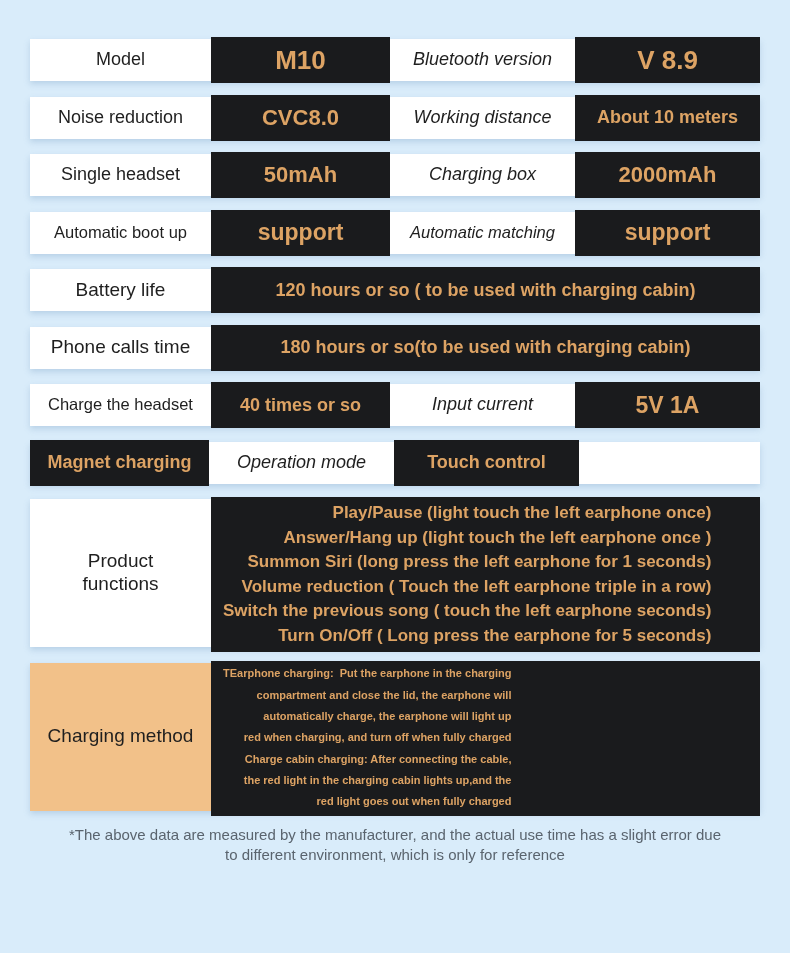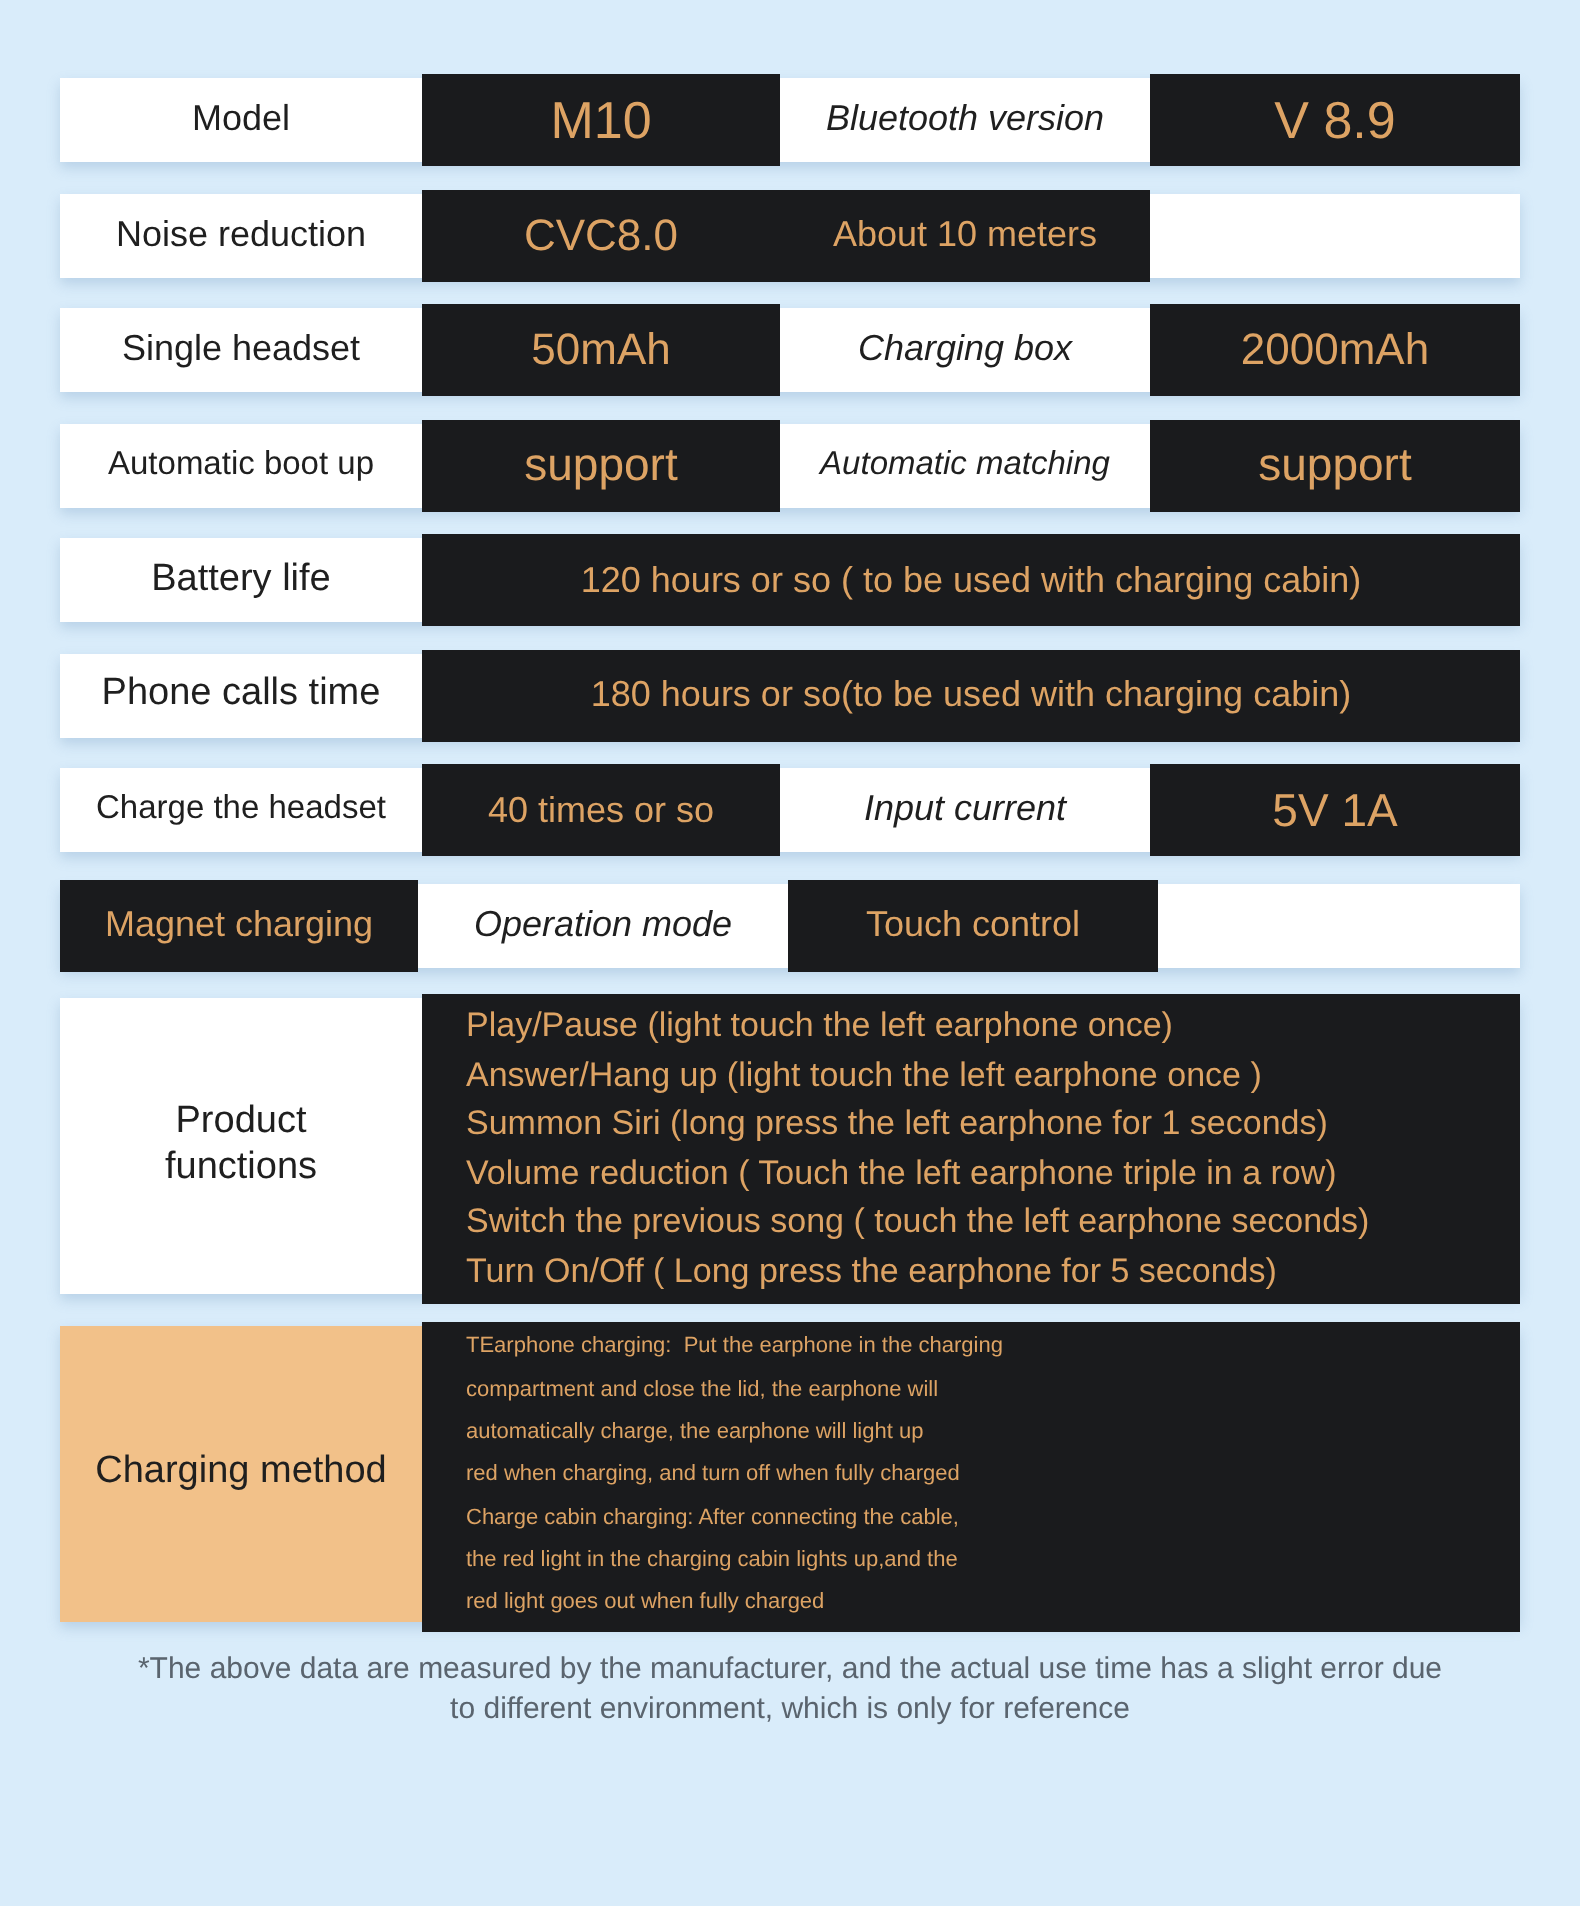--- a/index.html
+++ b/index.html
@@ -55,7 +55,7 @@
   .value{
     background:var(--cell-black);
     color:var(--value-gold);
-    font-weight:normal;
+    font-weight:bold;
     height:calc(100% + 4px);
     margin-top:-2px;
     white-space:pre-wrap;

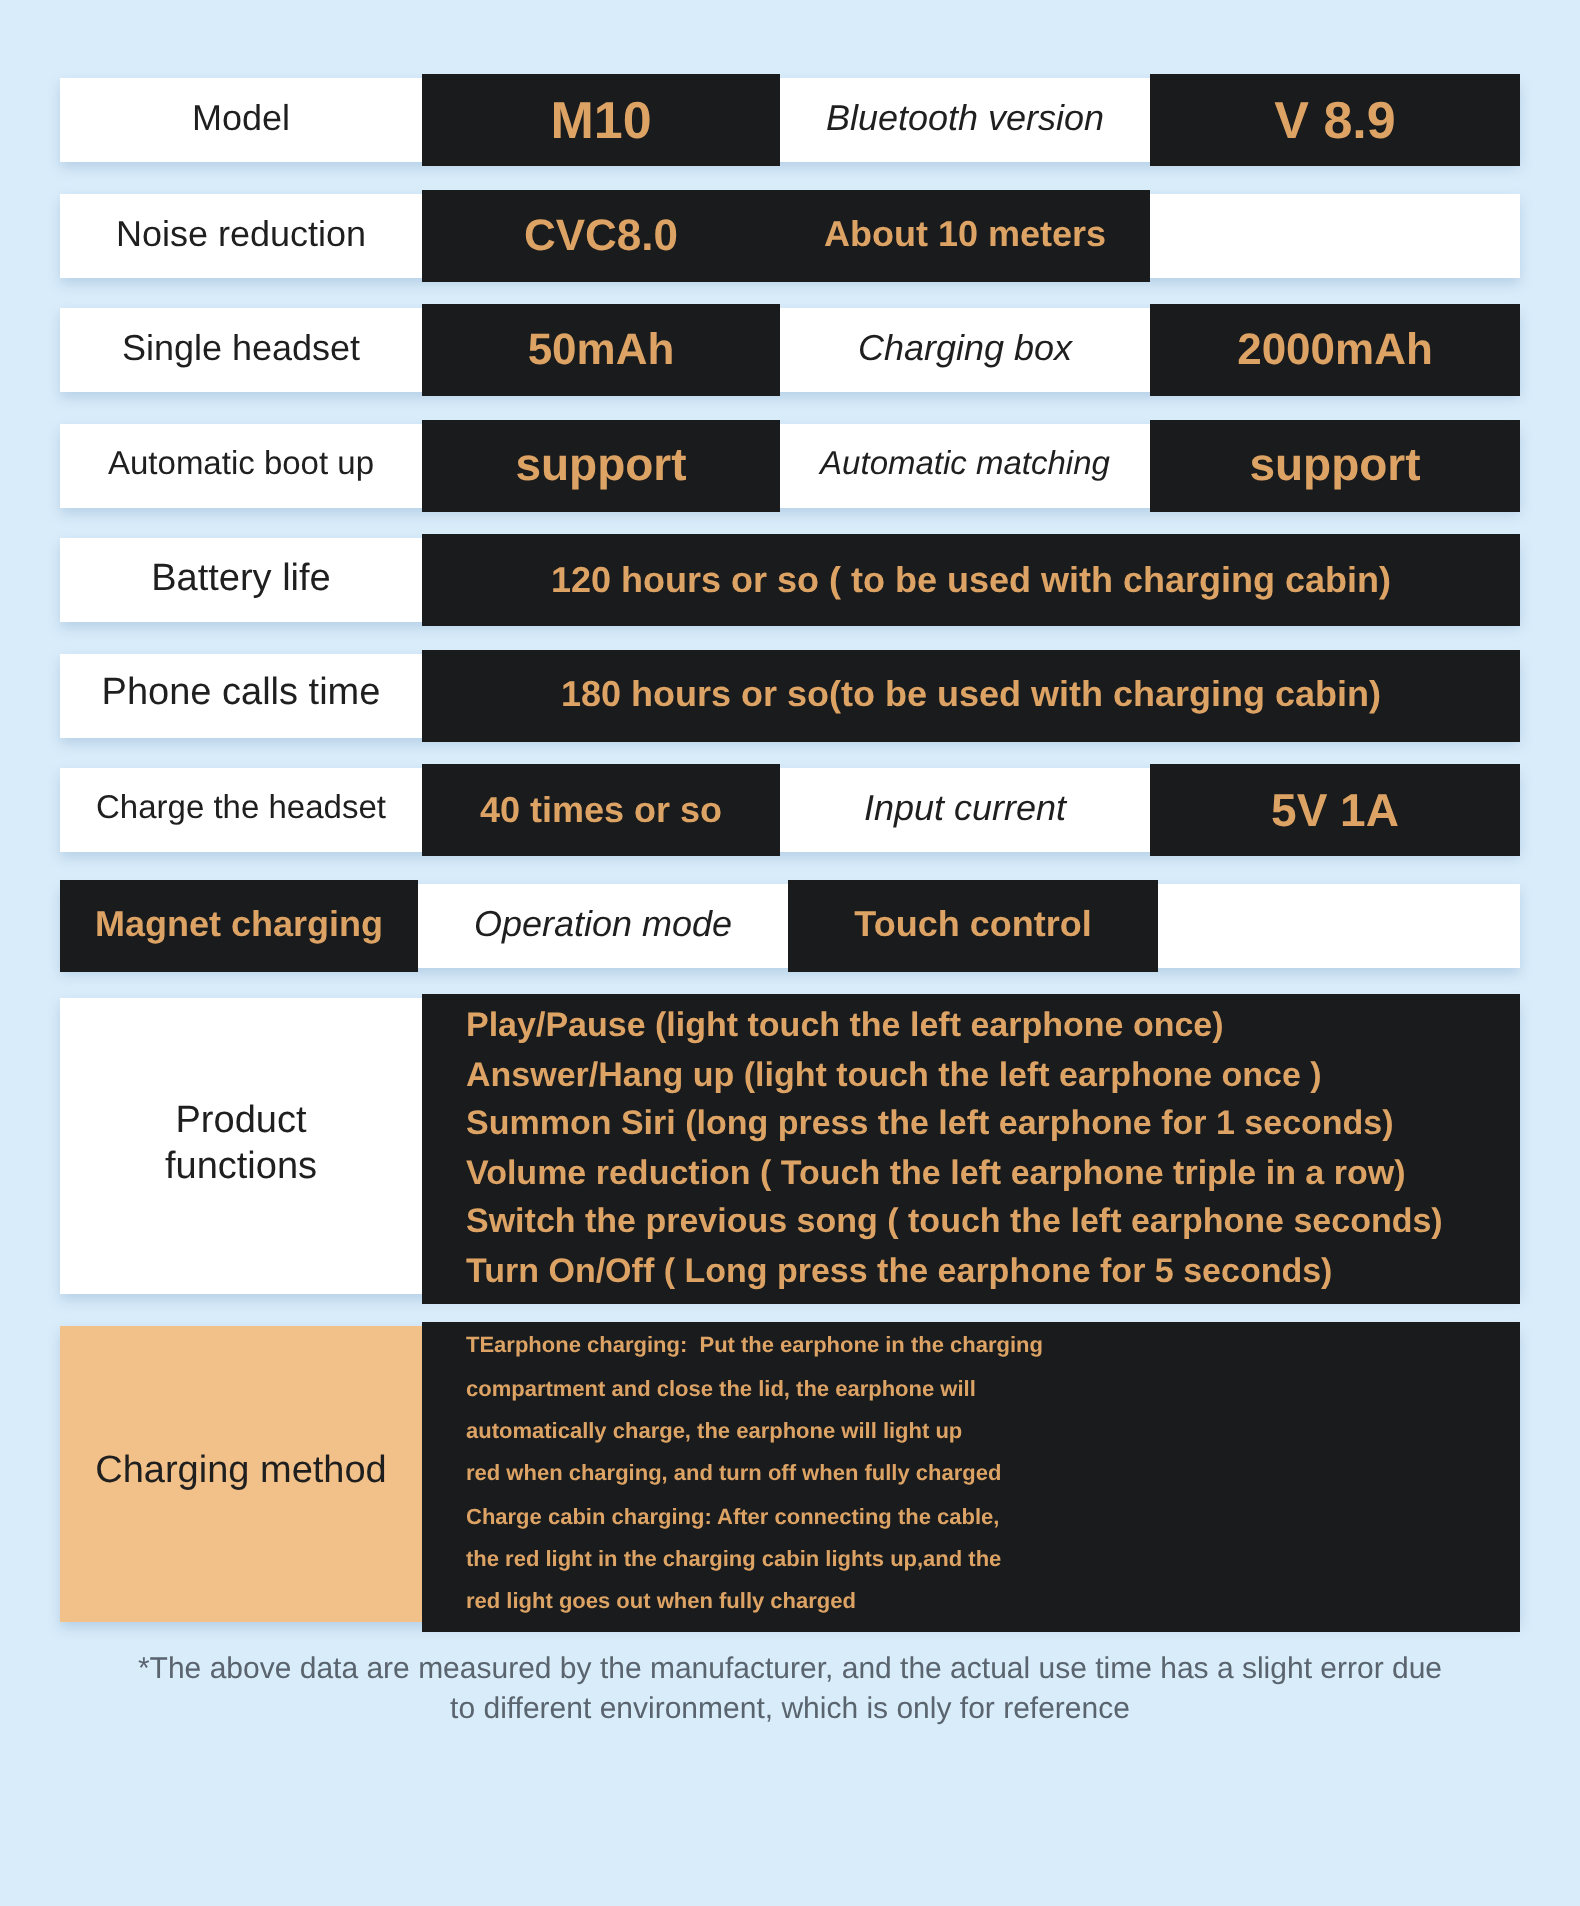--- a/index.html
+++ b/index.html
@@ -96,6 +96,7 @@
   <div class="row">
     <div class="cell label w-l1">Noise reduction</div>
     <div class="cell value w-v1 fs22">CVC8.0</div>
+    <div class="cell label w-l2">Working distance</div>
     <div class="cell value w-v2 fs18">About 10 meters</div>
   </div>
 

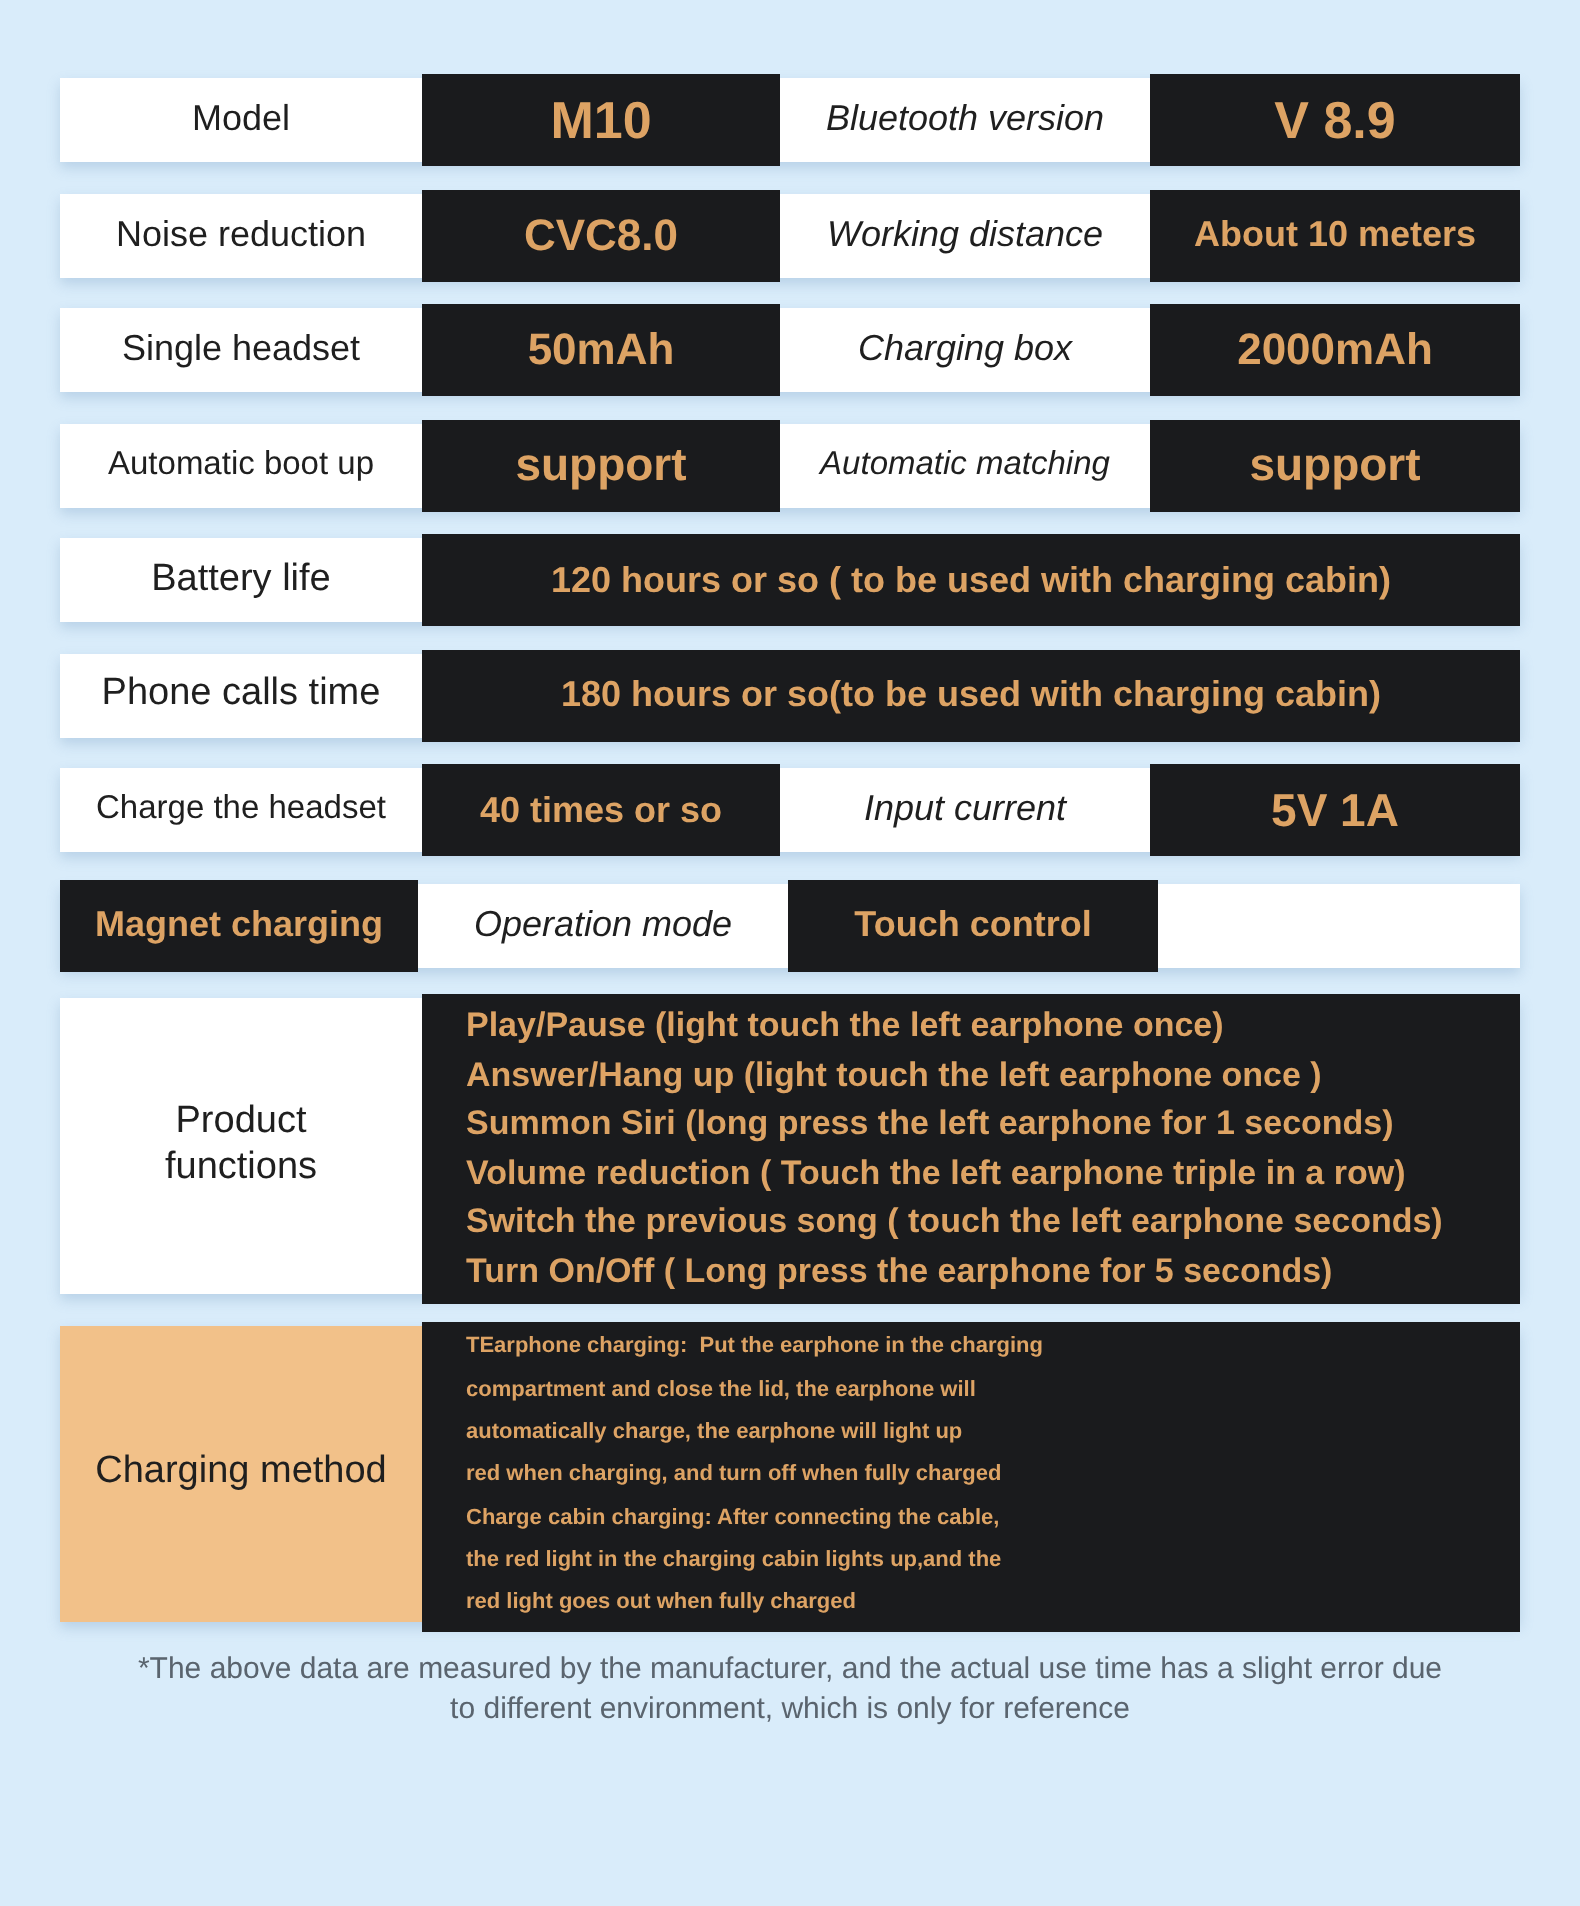--- a/index.html
+++ b/index.html
@@ -66,7 +66,7 @@
   .fs22{font-size:22px;}
   .fs19{font-size:19px;}
   .fs18{font-size:18px;}
-  .left{justify-content:flex-start;text-align:left;padding-left:22px;padding-right:6px;}
+  .left{justify-content:flex-start;text-align:right;padding-left:12px;padding-right:6px;}
   .lines-lg{font-size:17px;line-height:24.5px;}
   .lines-sm{font-size:11px;line-height:21.3px;}
   .tan{background:var(--charging-label-bg);}

